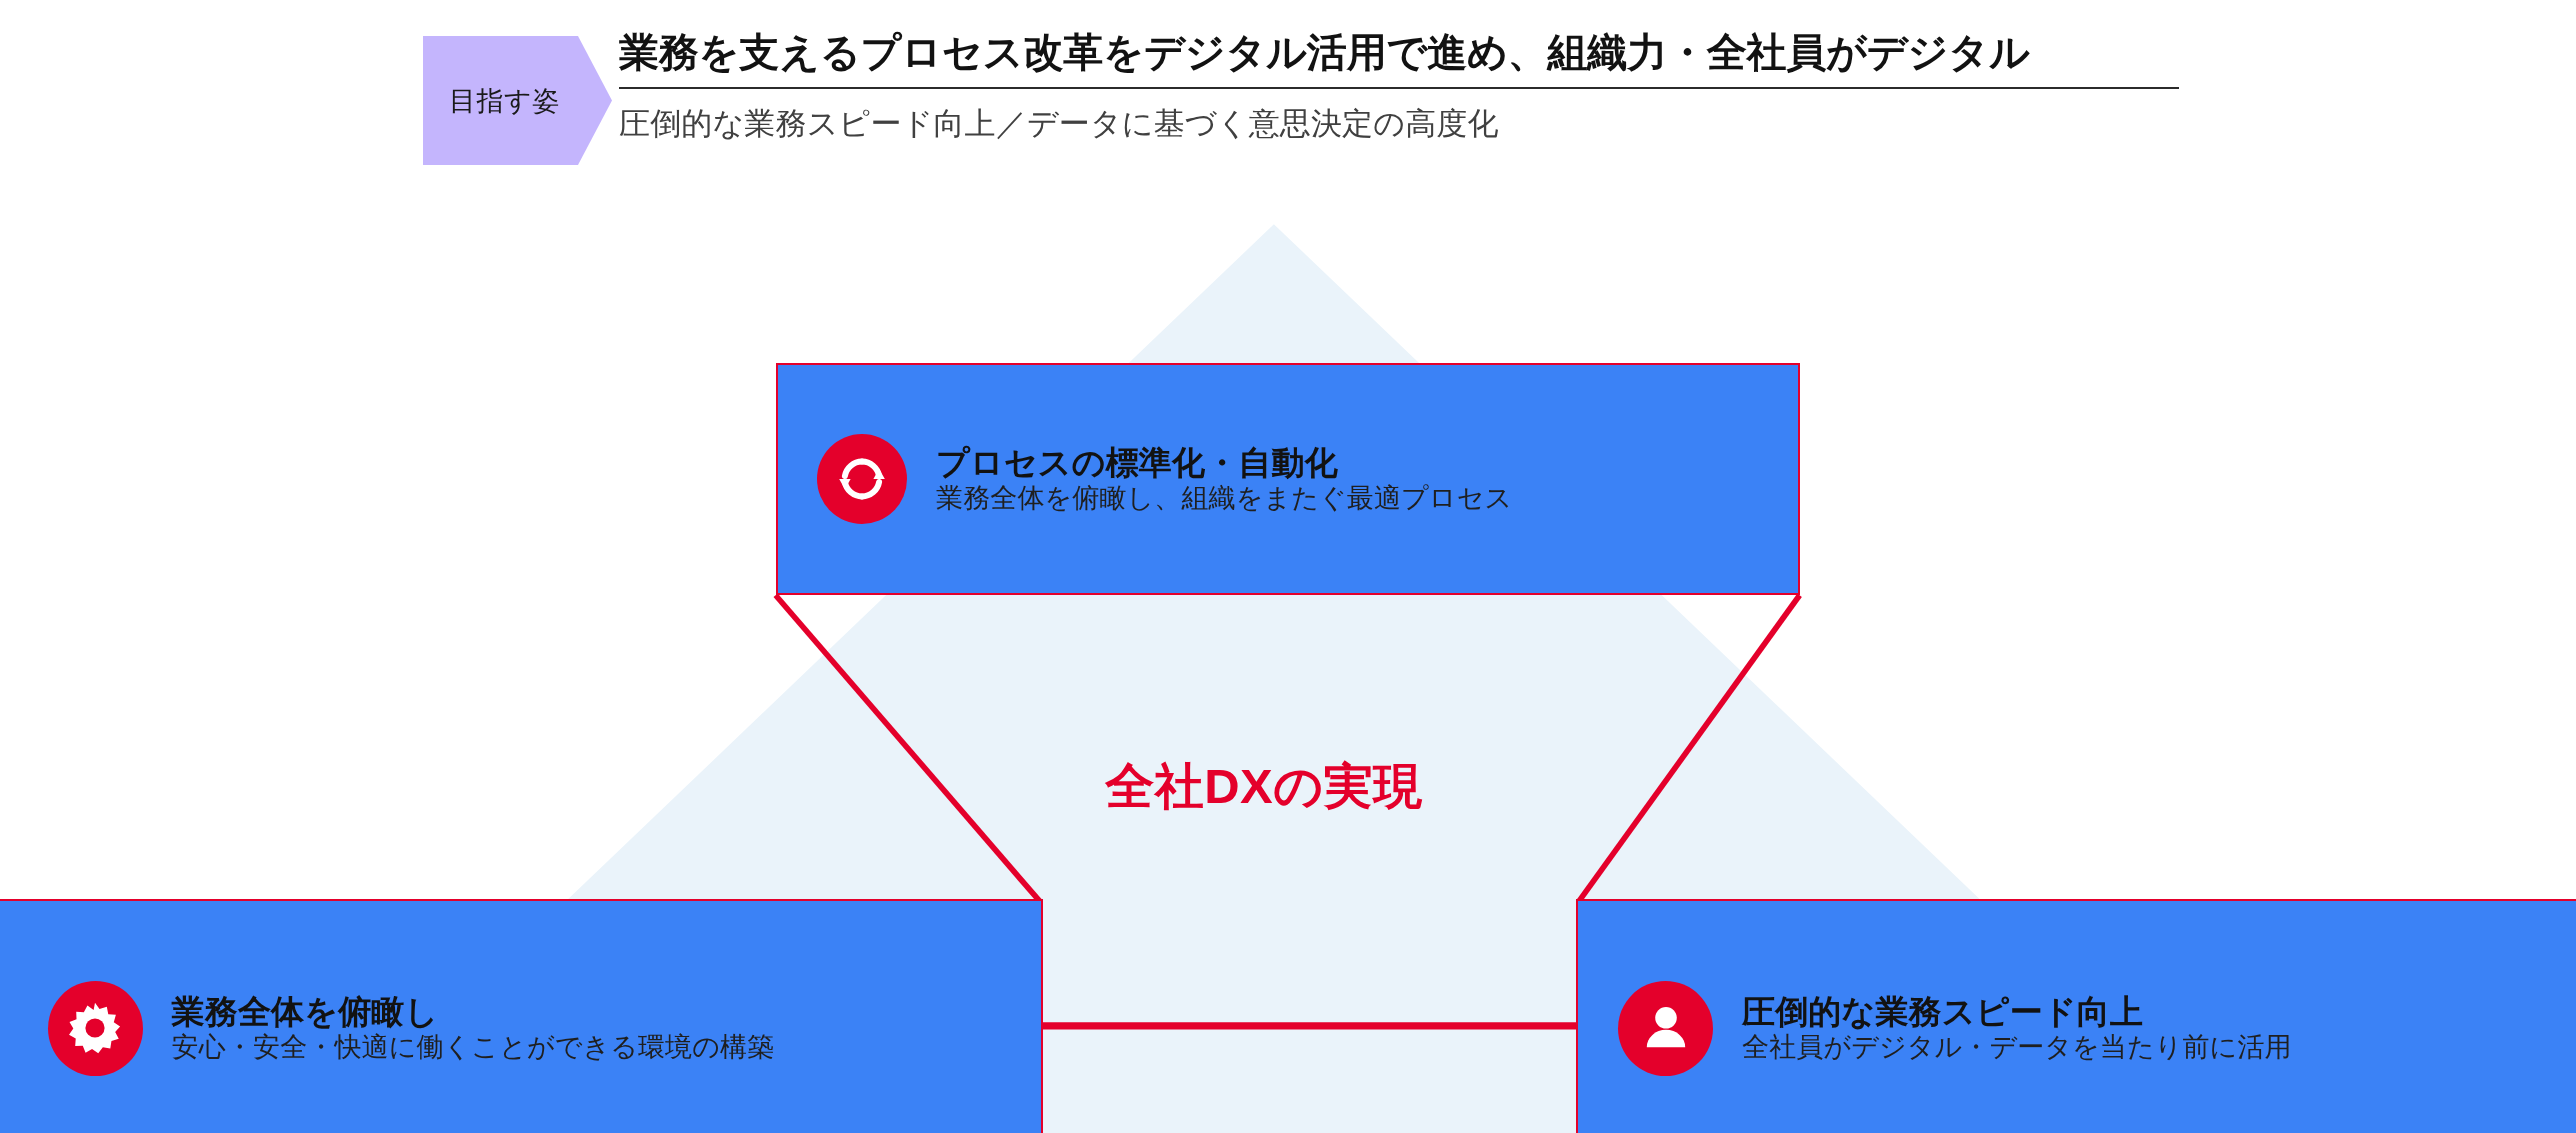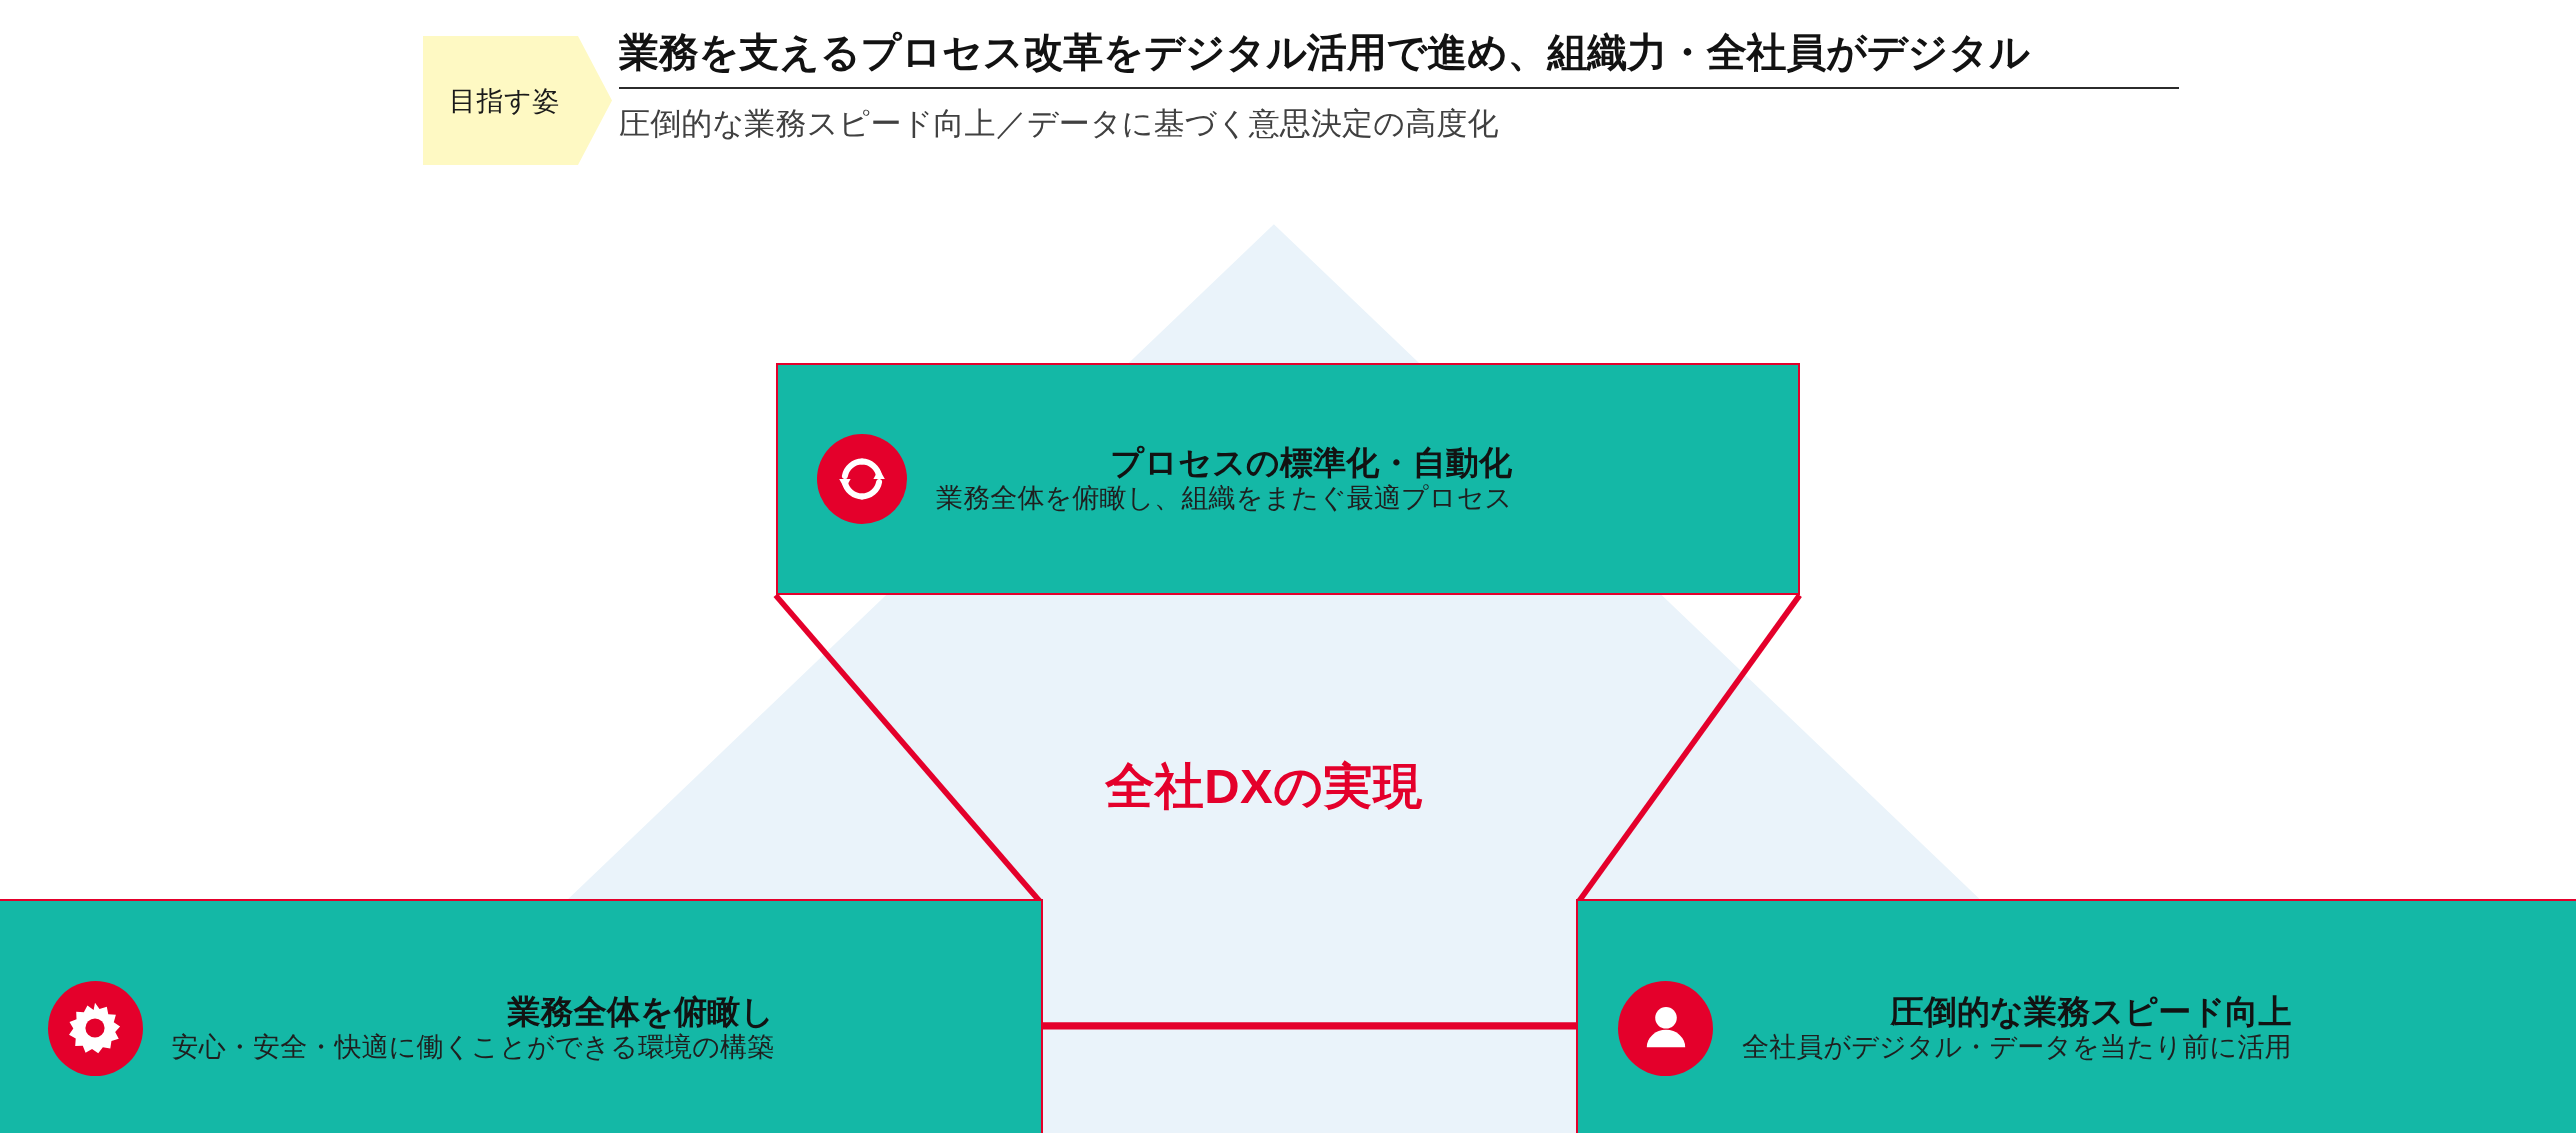--- a/index.html
+++ b/index.html
@@ -56,7 +56,7 @@
     top: 36px;
     width: 189px;
     height: 129px;
-    background: #fef9c3;
+    background: #c4b5fd;
     clip-path: polygon(0 0, 82% 0, 100% 50%, 82% 100%, 0 100%);
     display: flex;
     align-items: center;

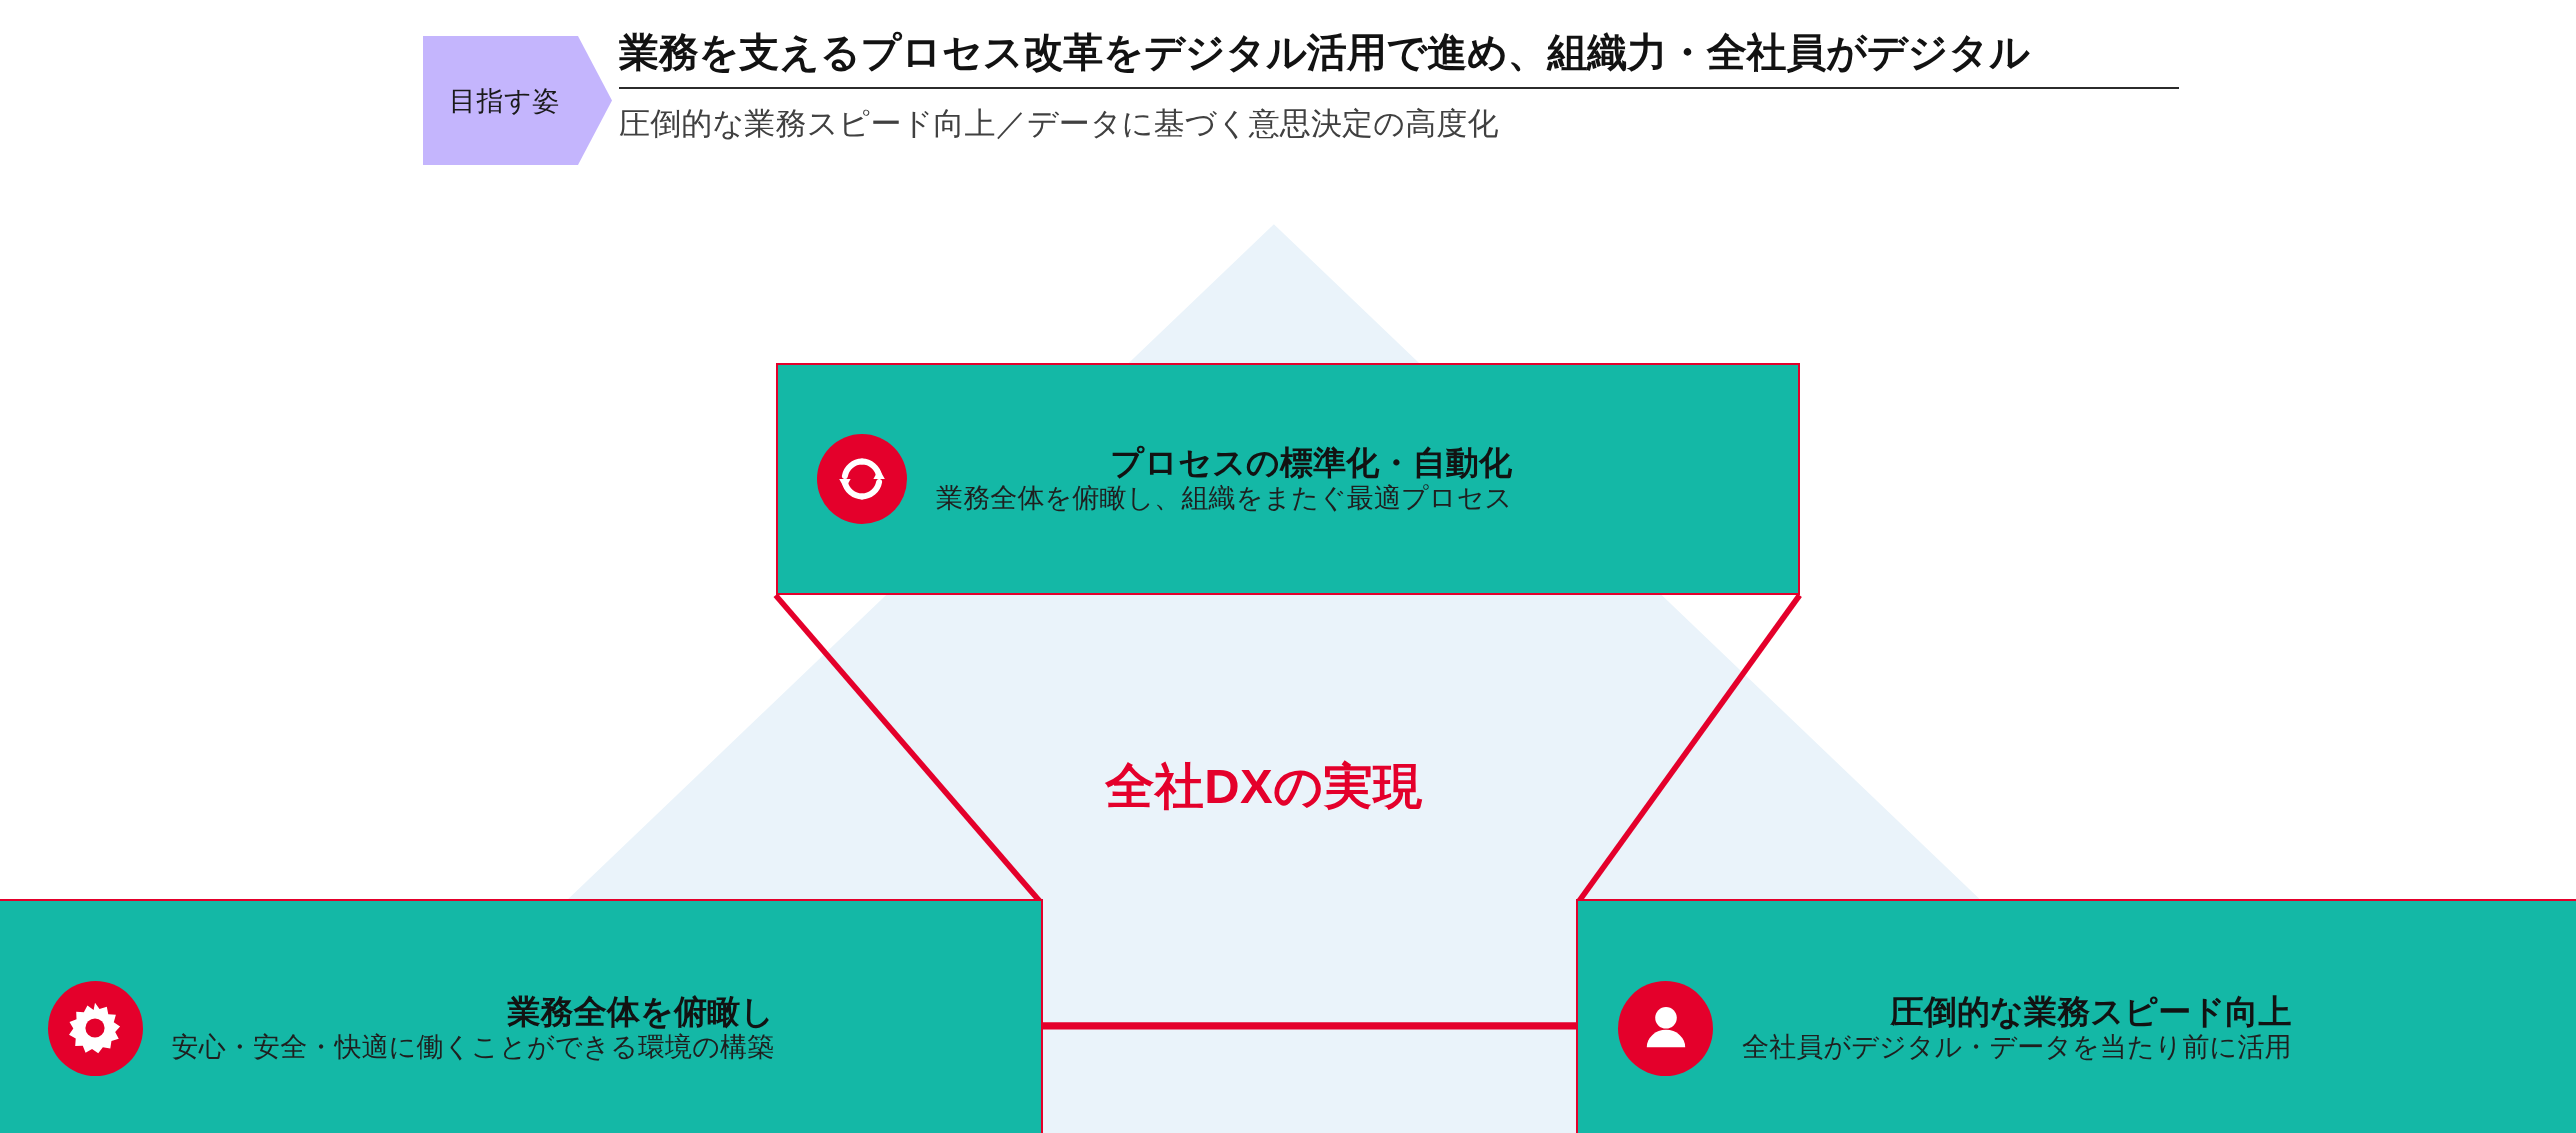--- a/index.html
+++ b/index.html
@@ -101,13 +101,12 @@
   
   .card {
     position: absolute;
-    background: #14b8a6;
+    background: #3b82f6;
     border: 2.4px solid #e4002b;
     box-sizing: border-box;
     display: flex;
     align-items: center;
     z-index: 3;
-    text-align: right;
   }
   #card-process {
     left: 776px;

